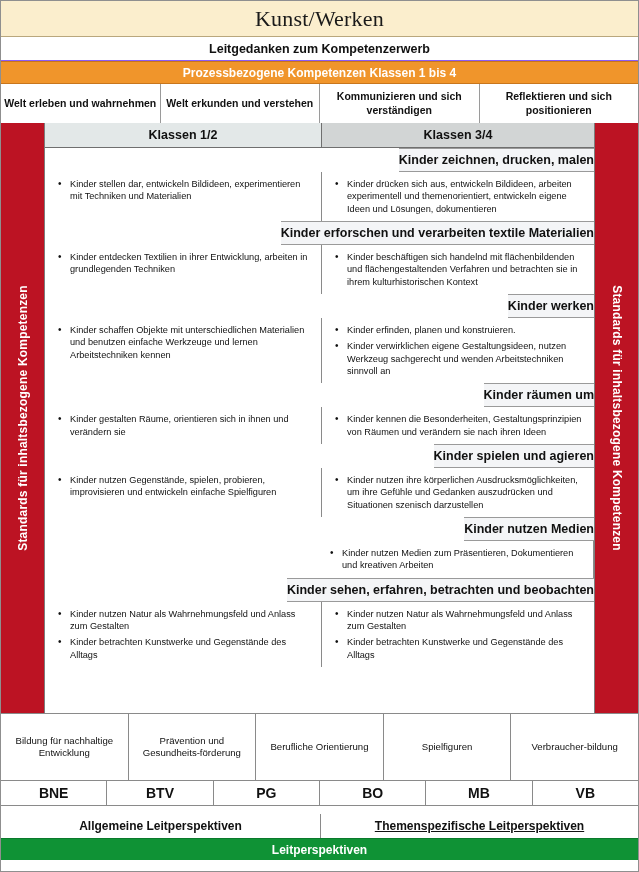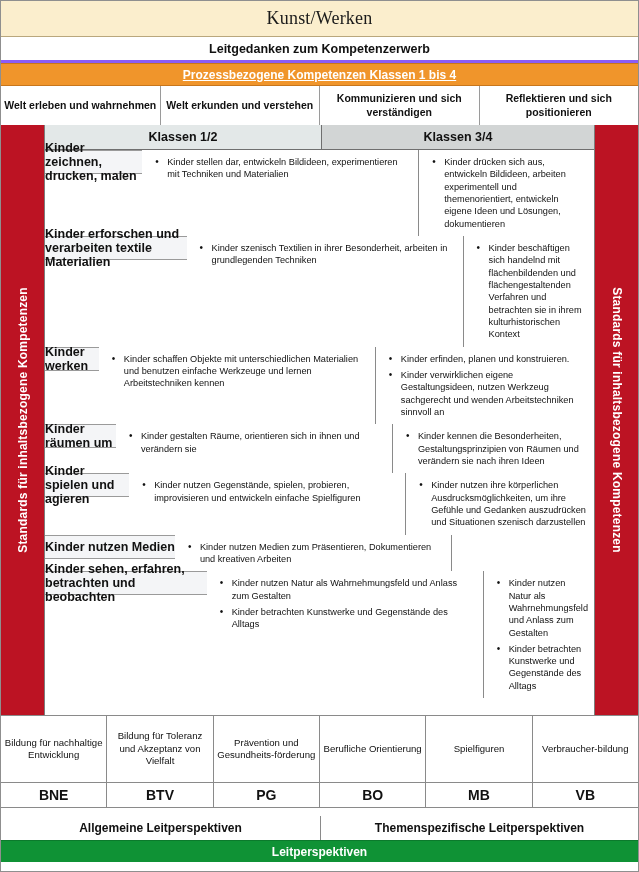--- a/index.html
+++ b/index.html
@@ -32,7 +32,7 @@
   }
   .title-bar .title-text {
     font-family: "Liberation Serif", serif;
-    font-size: 18px;
+    font-size: 22px;
     color: #1a1a1a;
     letter-spacing: 0.2px;
   }

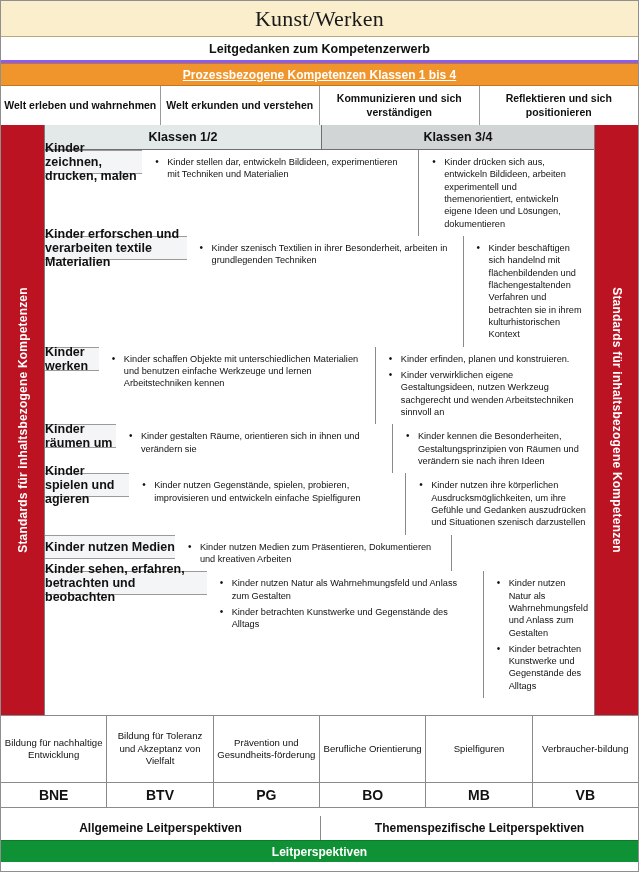--- a/index.html
+++ b/index.html
@@ -40,7 +40,7 @@
   .leitgedanken {
     height: 23px;
     background: #ffffff;
-    border-bottom: 3px solid #8b5cf6;
+    border-bottom: 1px solid #8b5cf6;
     display: flex;
     align-items: center;
     justify-content: center;

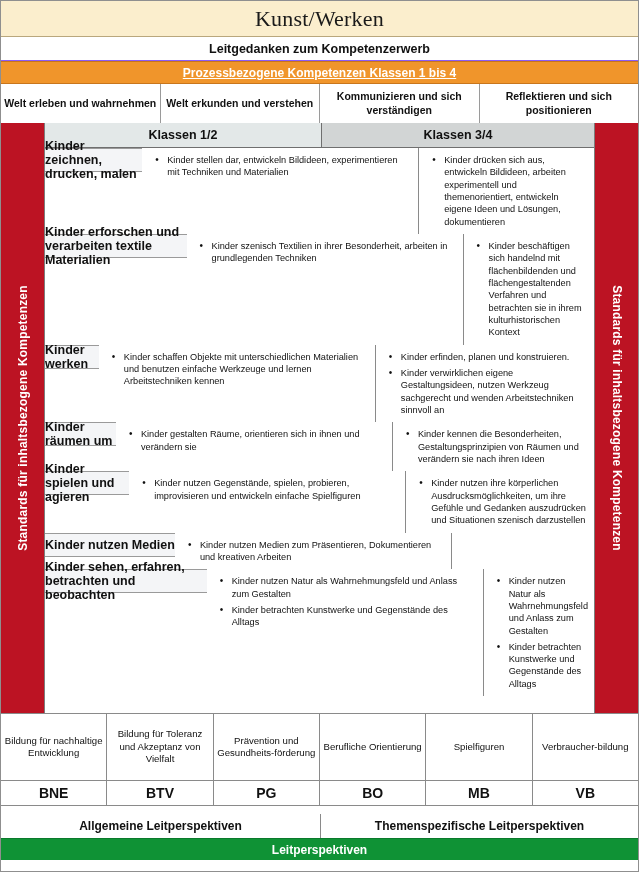--- a/index.html
+++ b/index.html
@@ -60,7 +60,6 @@
     color: #ffffff;
     font-size: 12px;
     font-weight: bold;
-    text-decoration: underline;
   }
 
   .proc-cols {

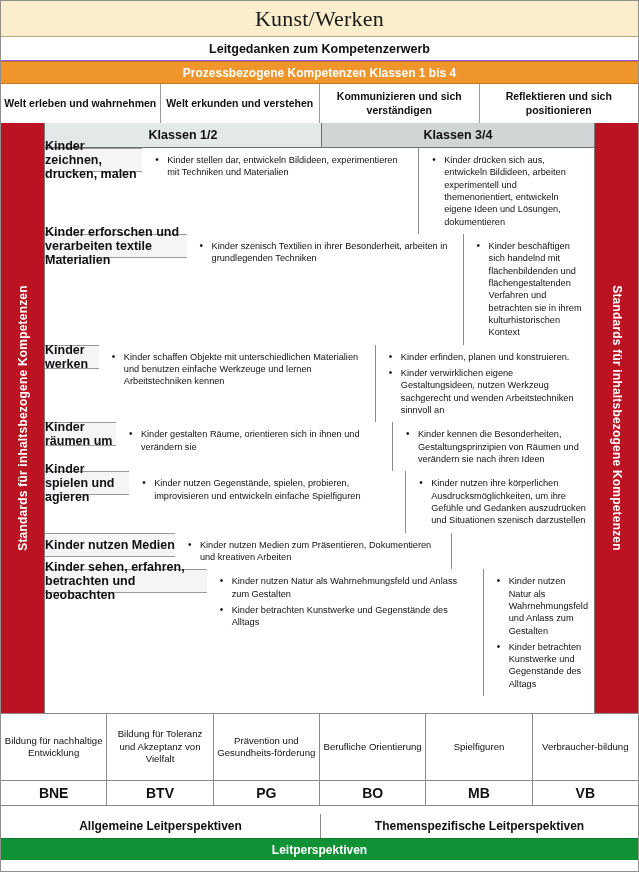--- a/index.html
+++ b/index.html
@@ -149,7 +149,7 @@
     background: #d2d5d5;
   }
 
-  .topic-block { display: flex; flex-direction: row; }
+  .topic-block { display: flex; flex-direction: column; align-items: flex-end; }
   .topic-head {
     background: #f4f5f7;
     border-bottom: 1px solid #9a9a9a;

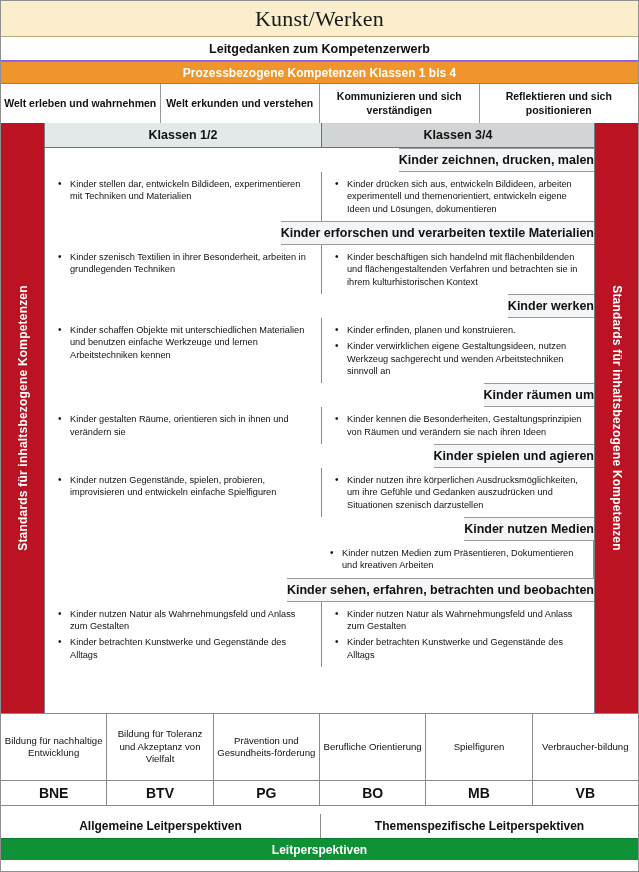--- a/index.html
+++ b/index.html
@@ -337,7 +337,7 @@
         <div class="topic-body">
           <div class="cell left">
             <ul class="bullets">
-              <li>Kinder szenisch Textilien in ihrer Besonderheit, arbeiten in grundlegenden Techniken</li>
+              <li>Kinder entdecken Textilien in ihrer Entwicklung, arbeiten in grundlegenden Techniken</li>
             </ul>
           </div>
           <div class="cell right">

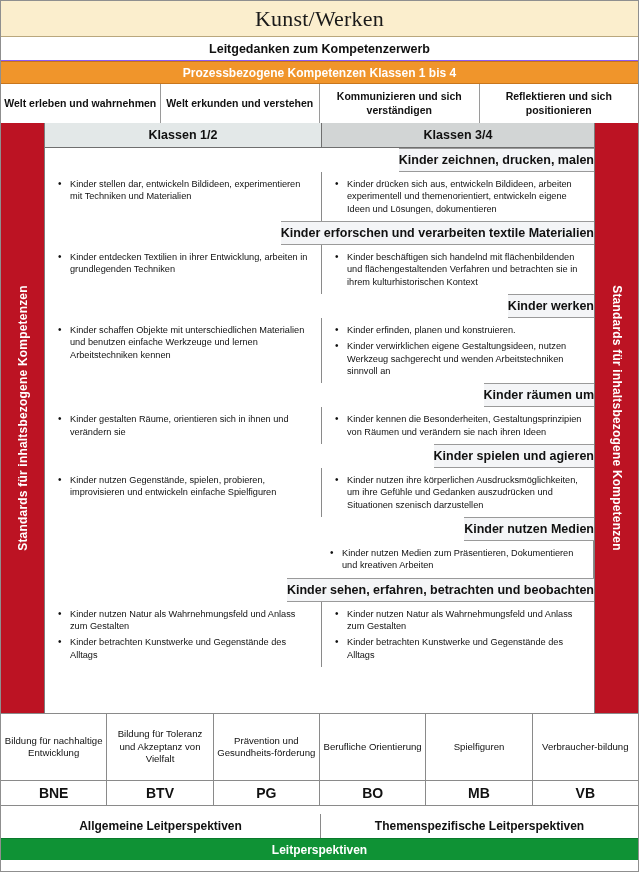--- a/index.html
+++ b/index.html
@@ -436,7 +436,6 @@
 
   <div class="lp-desc-row">
     <div class="lp-desc-cell">Bildung für nachhaltige Entwicklung</div>
-    <div class="lp-desc-cell">Bildung für Toleranz und Akzeptanz von Vielfalt</div>
     <div class="lp-desc-cell gap">Prävention und Gesundheits-förderung</div>
     <div class="lp-desc-cell">Berufliche Orientierung</div>
     <div class="lp-desc-cell">Spielfiguren</div>

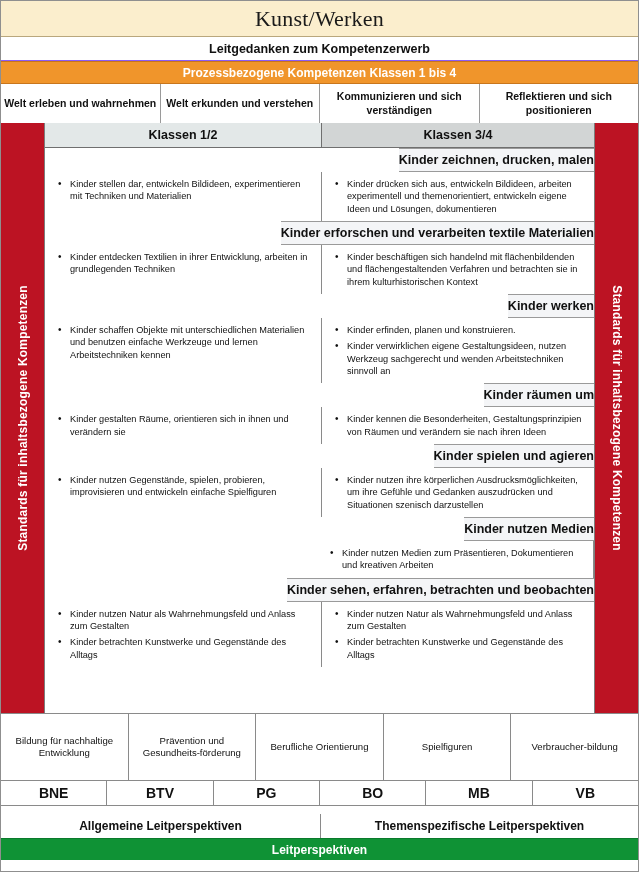--- a/index.html
+++ b/index.html
@@ -261,7 +261,7 @@
     flex: 0 0 320px;
     border-right: 1px solid #8a8a8a;
   }
-  .lp-group-cell.thema { flex: 1 1 auto; }
+  .lp-group-cell.thema { flex: 1 1 auto; text-decoration: underline; }
 
   .green-bar {
     height: 21px;

